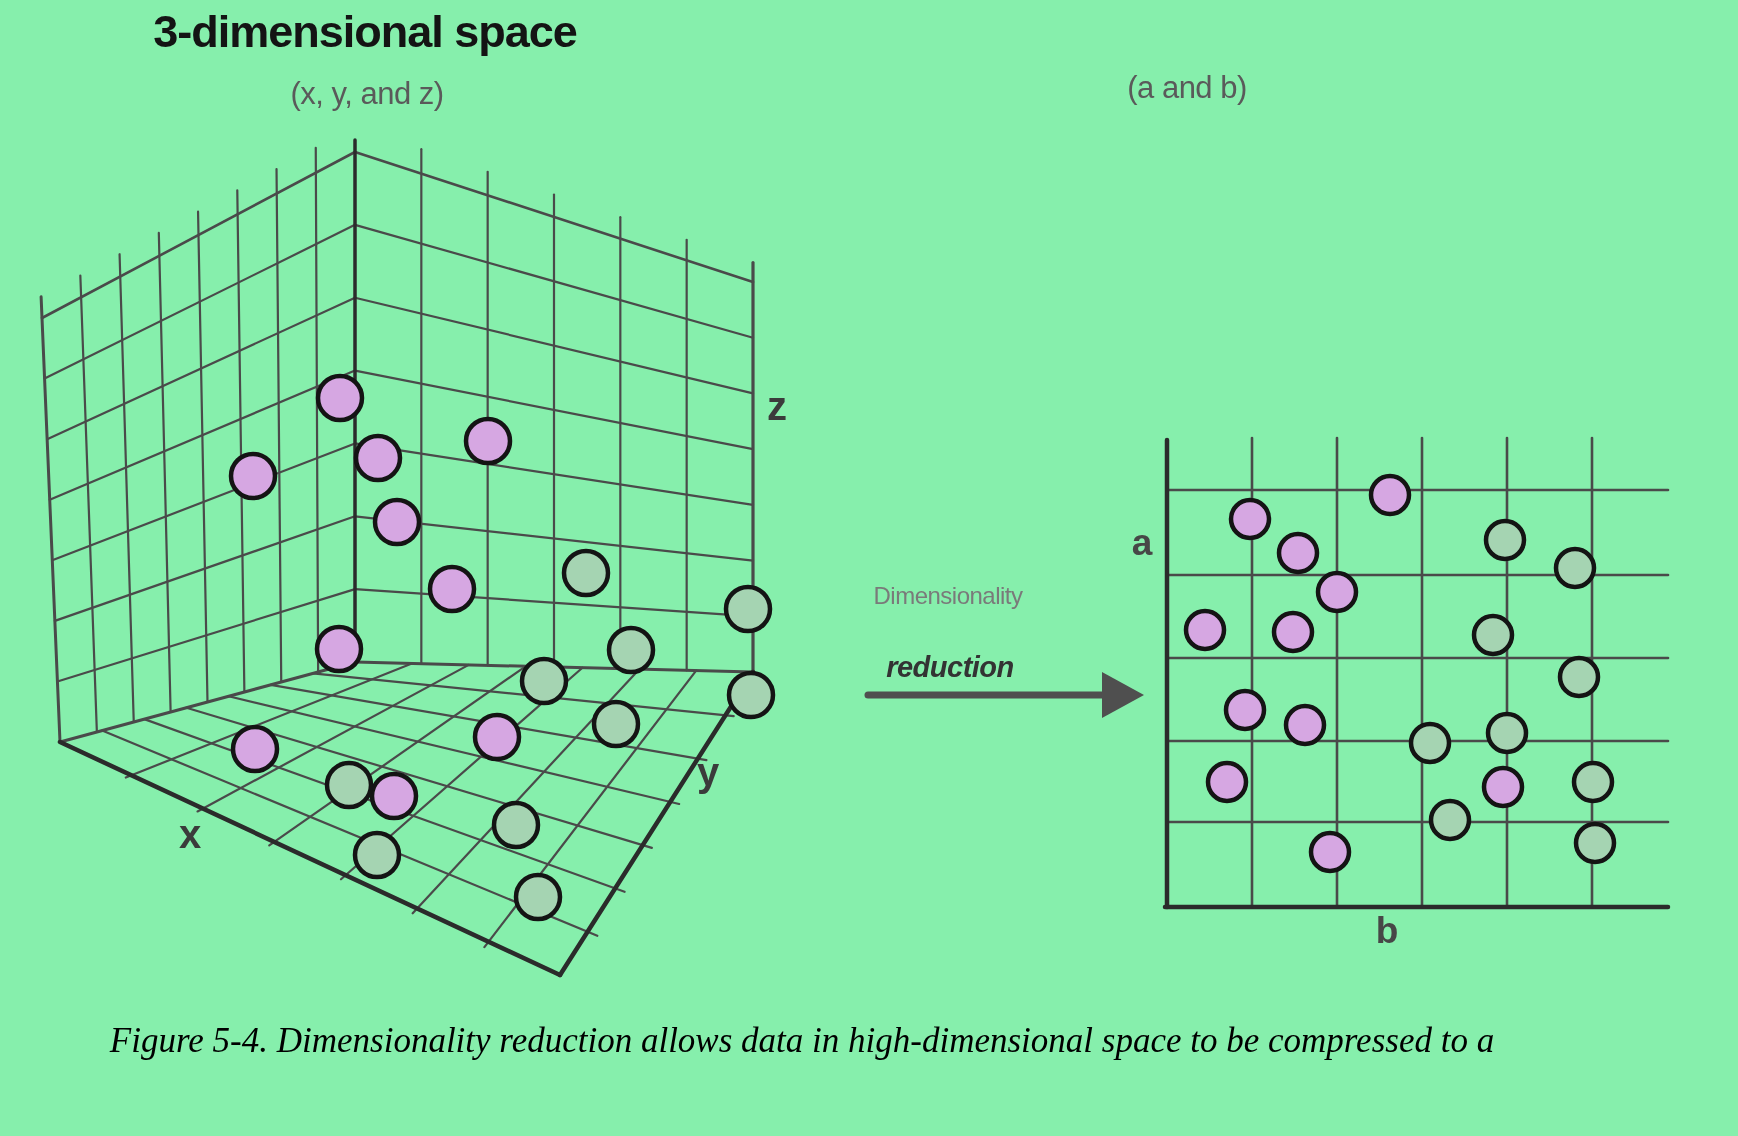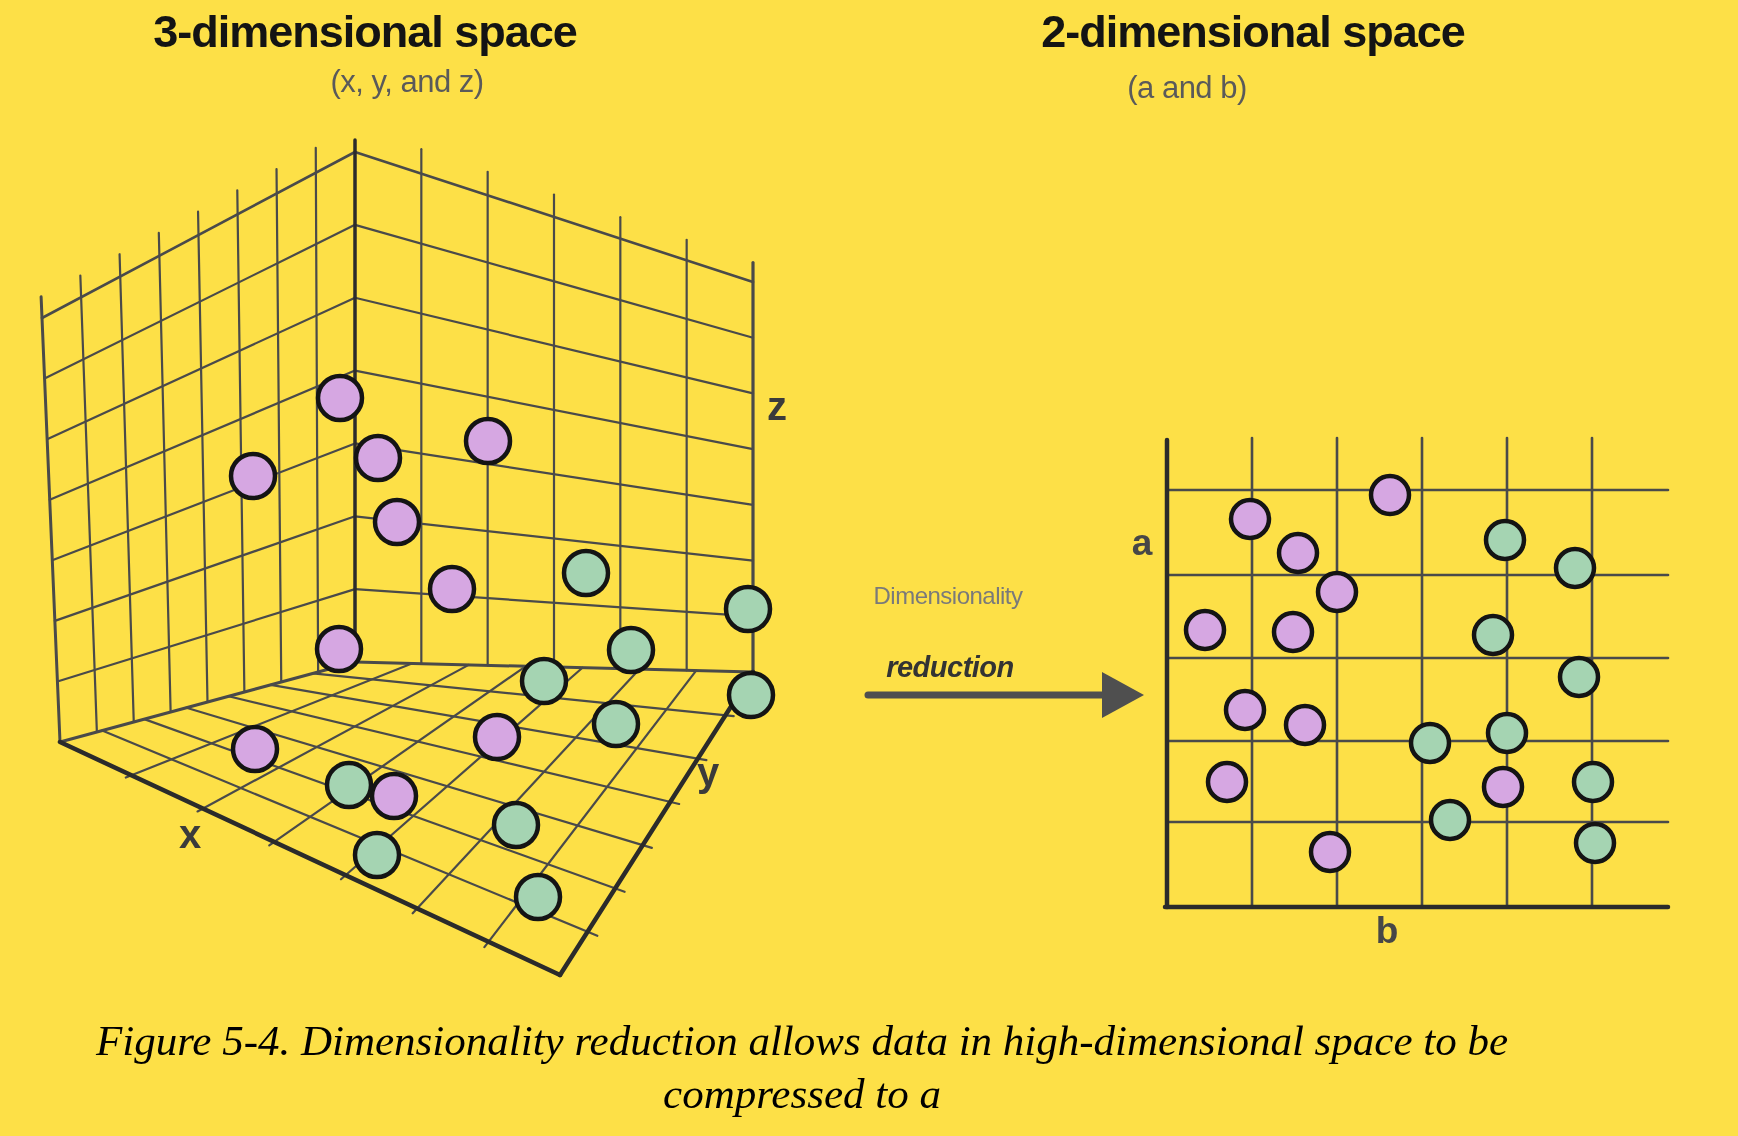--- a/index.html
+++ b/index.html
@@ -3,7 +3,7 @@
 <meta charset="utf-8">
 <style>
   html,body{margin:0;padding:0;background:#ffffff;}
-  #page{position:relative;width:1738px;height:1136px;background:#fde047;overflow:hidden;
+  #page{position:relative;width:1738px;height:1136px;background:#86efac;overflow:hidden;
         font-family:"Liberation Sans",sans-serif;}
   .abs{position:absolute;}
   .ctr{transform:translateX(-50%);white-space:nowrap;}

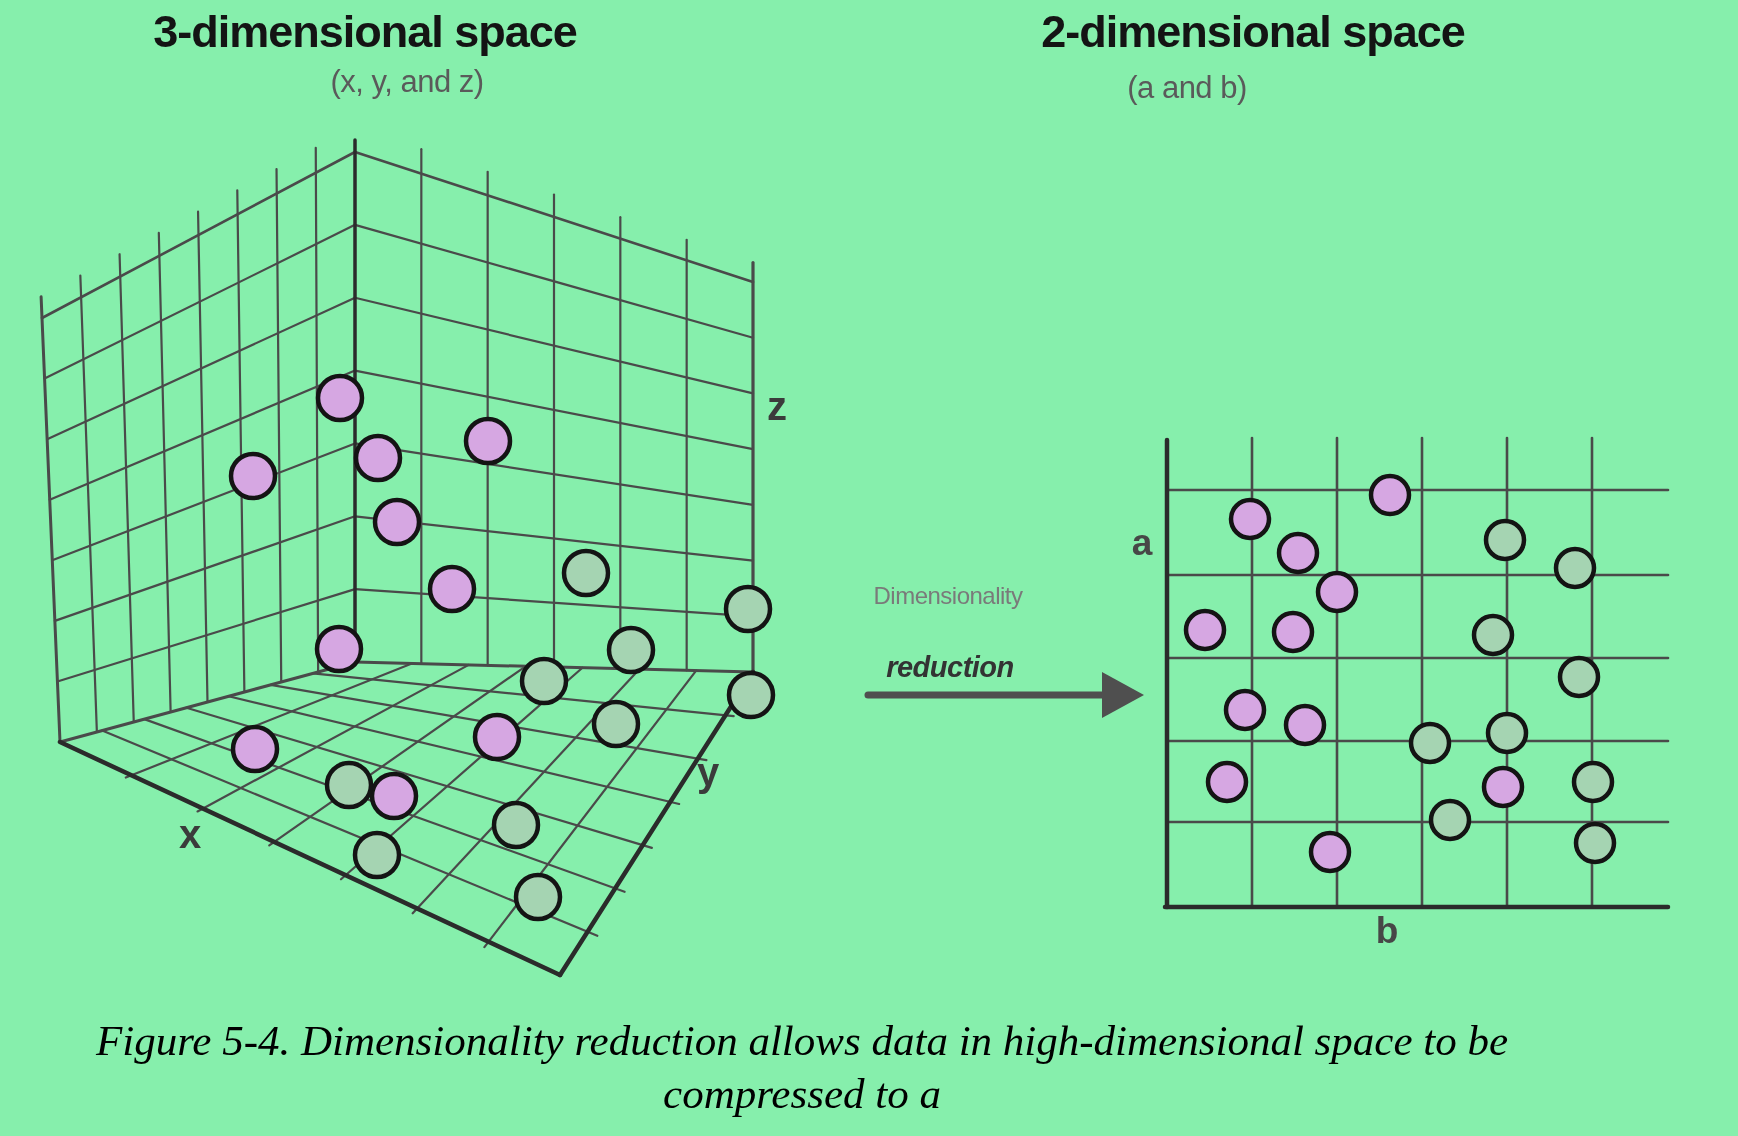--- a/index.html
+++ b/index.html
@@ -137,7 +137,6 @@
   <div class="abs ctr panel-title" style="left:365px;top:6px;">3-dimensional space</div>
   <div class="abs ctr panel-sub" style="left:367px;top:64px;margin-left:40px;">(x, y, and z)</div>
 
-  <div class="abs ctr panel-title" style="left:1253px;top:6px;">2-dimensional space</div>
   <div class="abs ctr panel-sub" style="left:1187px;top:70px;">(a and b)</div>
 
   <div class="abs ctr arrow-lbl1" style="left:948px;top:582px;">Dimensionality</div>

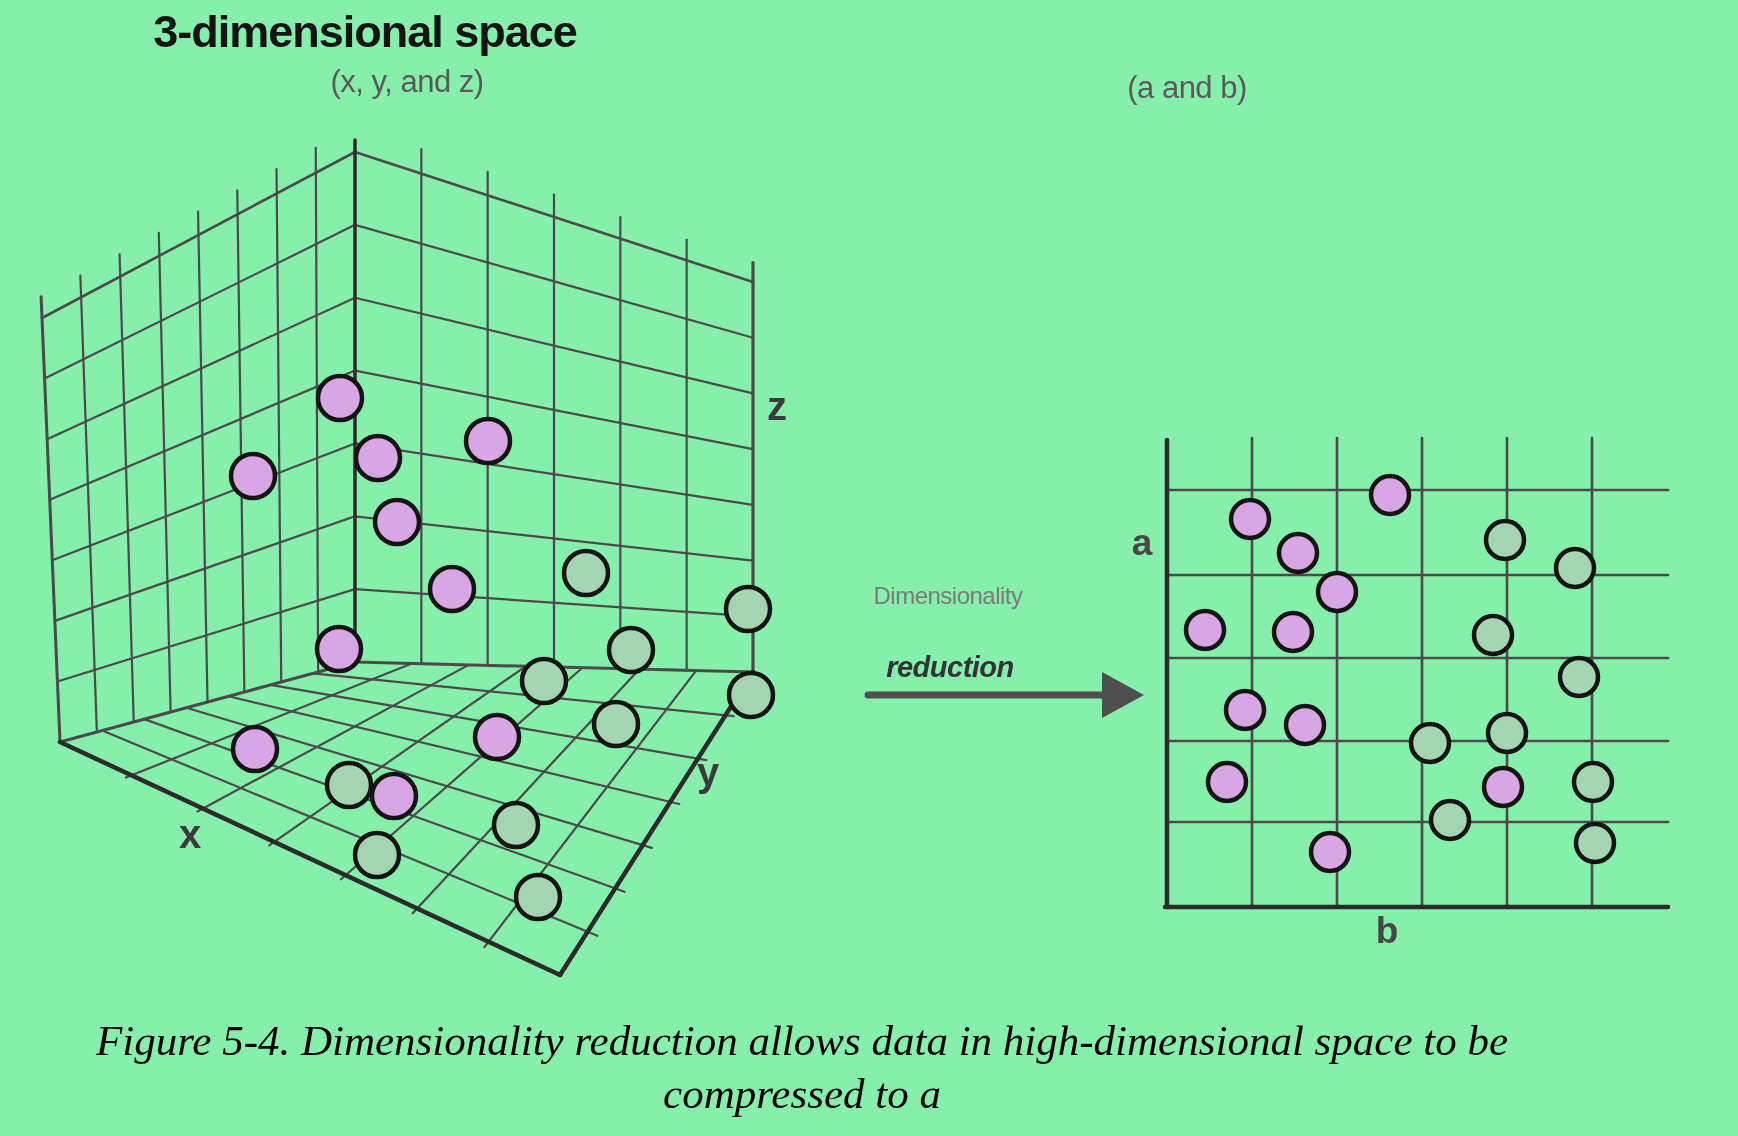--- a/index.html
+++ b/index.html
@@ -135,7 +135,7 @@
   </svg>
 
   <div class="abs ctr panel-title" style="left:365px;top:6px;">3-dimensional space</div>
-  <div class="abs ctr panel-sub" style="left:367px;top:64px;margin-left:40px;">(x, y, and z)</div>
+  <div class="abs ctr panel-sub" style="left:367px;top:76px;">(x, y, and z)</div>
 
   <div class="abs ctr panel-sub" style="left:1187px;top:70px;">(a and b)</div>
 

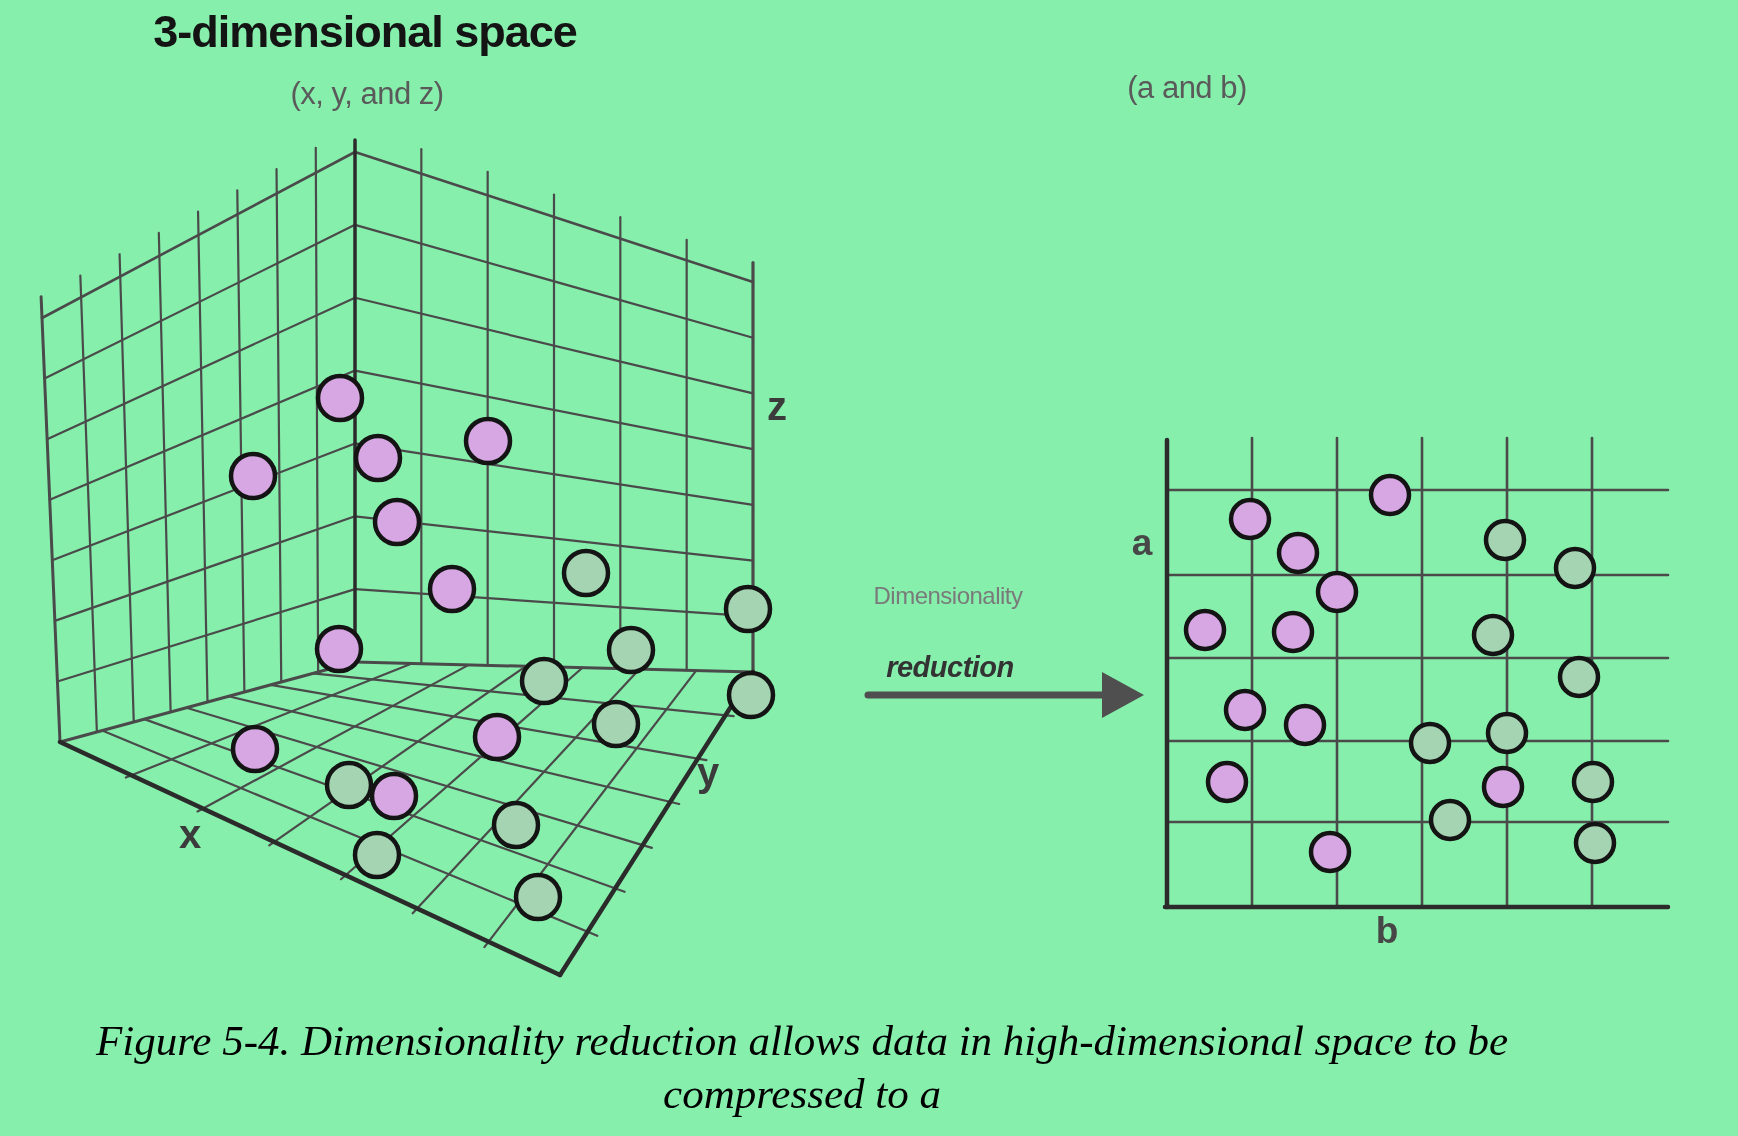--- a/index.html
+++ b/index.html
@@ -14,7 +14,7 @@
   .arrow-lbl1{font-size:24px;color:#7a7a7a;letter-spacing:-0.5px;}
   .arrow-lbl2{font-style:italic;font-weight:700;font-size:29px;color:#333333;letter-spacing:-0.5px;}
   .caption{width:1604px;text-align:center;font-family:"Liberation Serif",serif;
-           font-style:italic;font-size:43px;color:#000;line-height:53px;}
+           font-style:italic;font-size:35px;color:#000;line-height:53px;}
   svg{position:absolute;left:0;top:0;}
 </style>
 </head>

